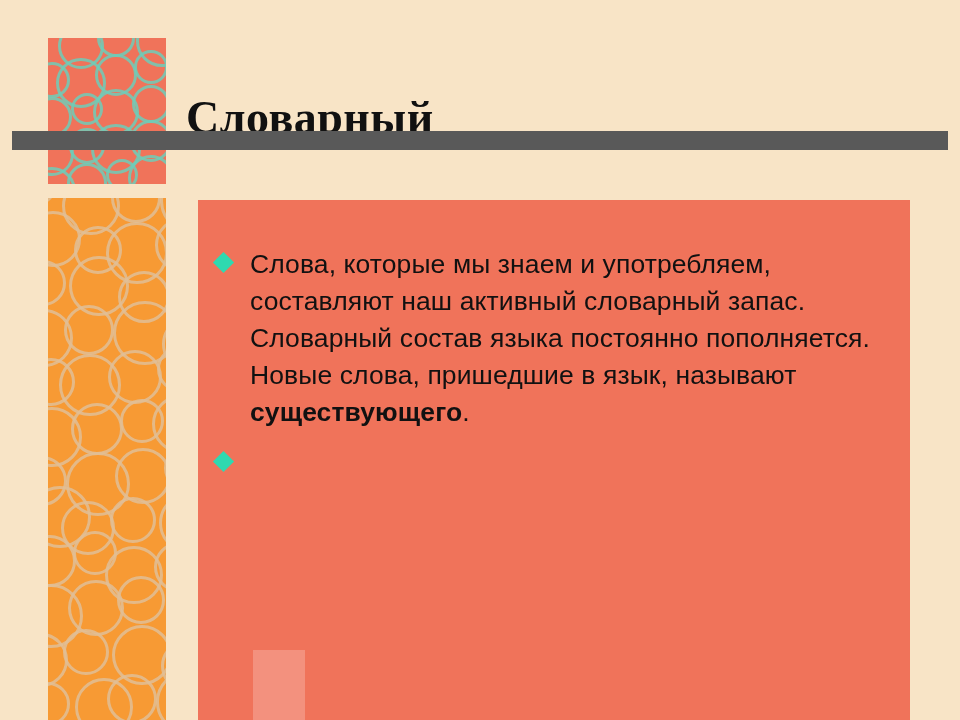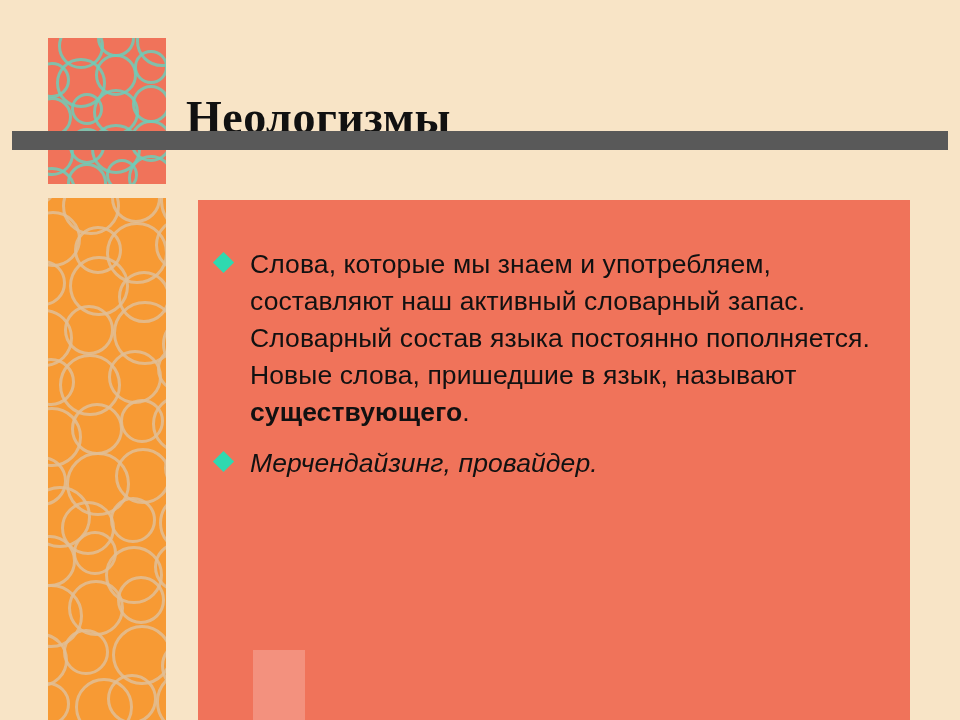--- a/index.html
+++ b/index.html
@@ -148,7 +148,7 @@
       <div class="c" style="left: 80px; top: 117px; width: 46px; height: 46px;"></div>
     </div>
 
-  <h1 class="title">Неологизмы</h1>
+  <h1 class="title">Словарный</h1>
 
   <div class="rule"></div>
 

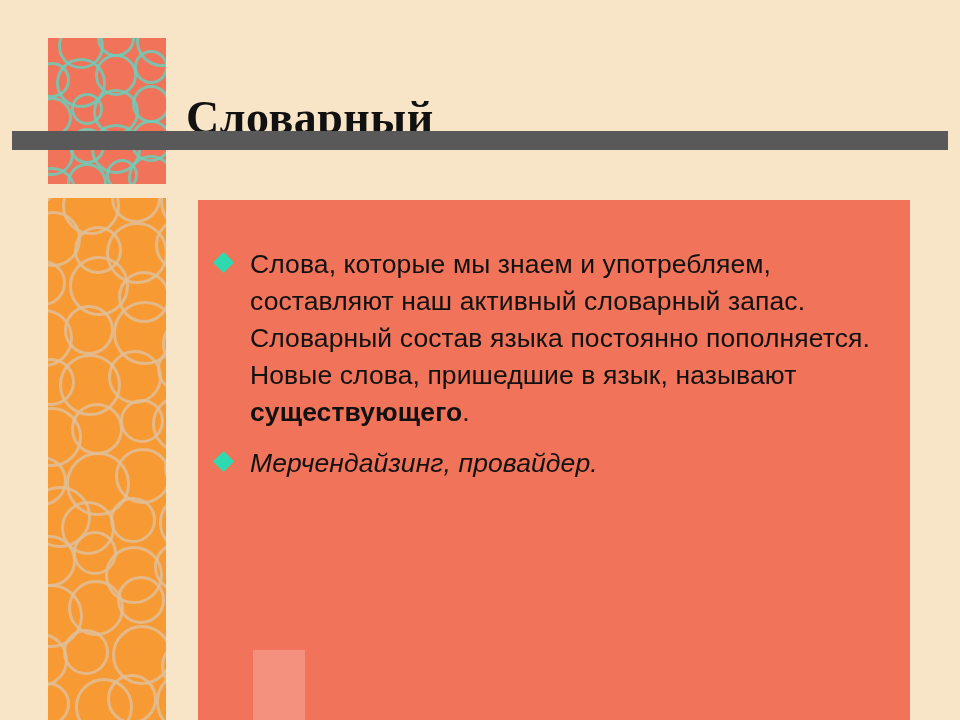--- a/index.html
+++ b/index.html
@@ -205,7 +205,7 @@
   <div class="panel">
     <ul class="bullets">
         <li><span class="marker"></span><span>Слова, которые мы знаем и употребляем, составляют наш активный словарный запас. Словарный состав языка постоянно пополняется. Новые слова, пришедшие в язык, называют </span><b>существующего</b><span>.</span></li>
-        <li><span class="marker"></span><span class="it">Мерчендайзинг, провайдер.</span></li>
+        <li><span class="marker"></span></li>
       </ul>
     <div class="panel-shade"></div>
   </div>

